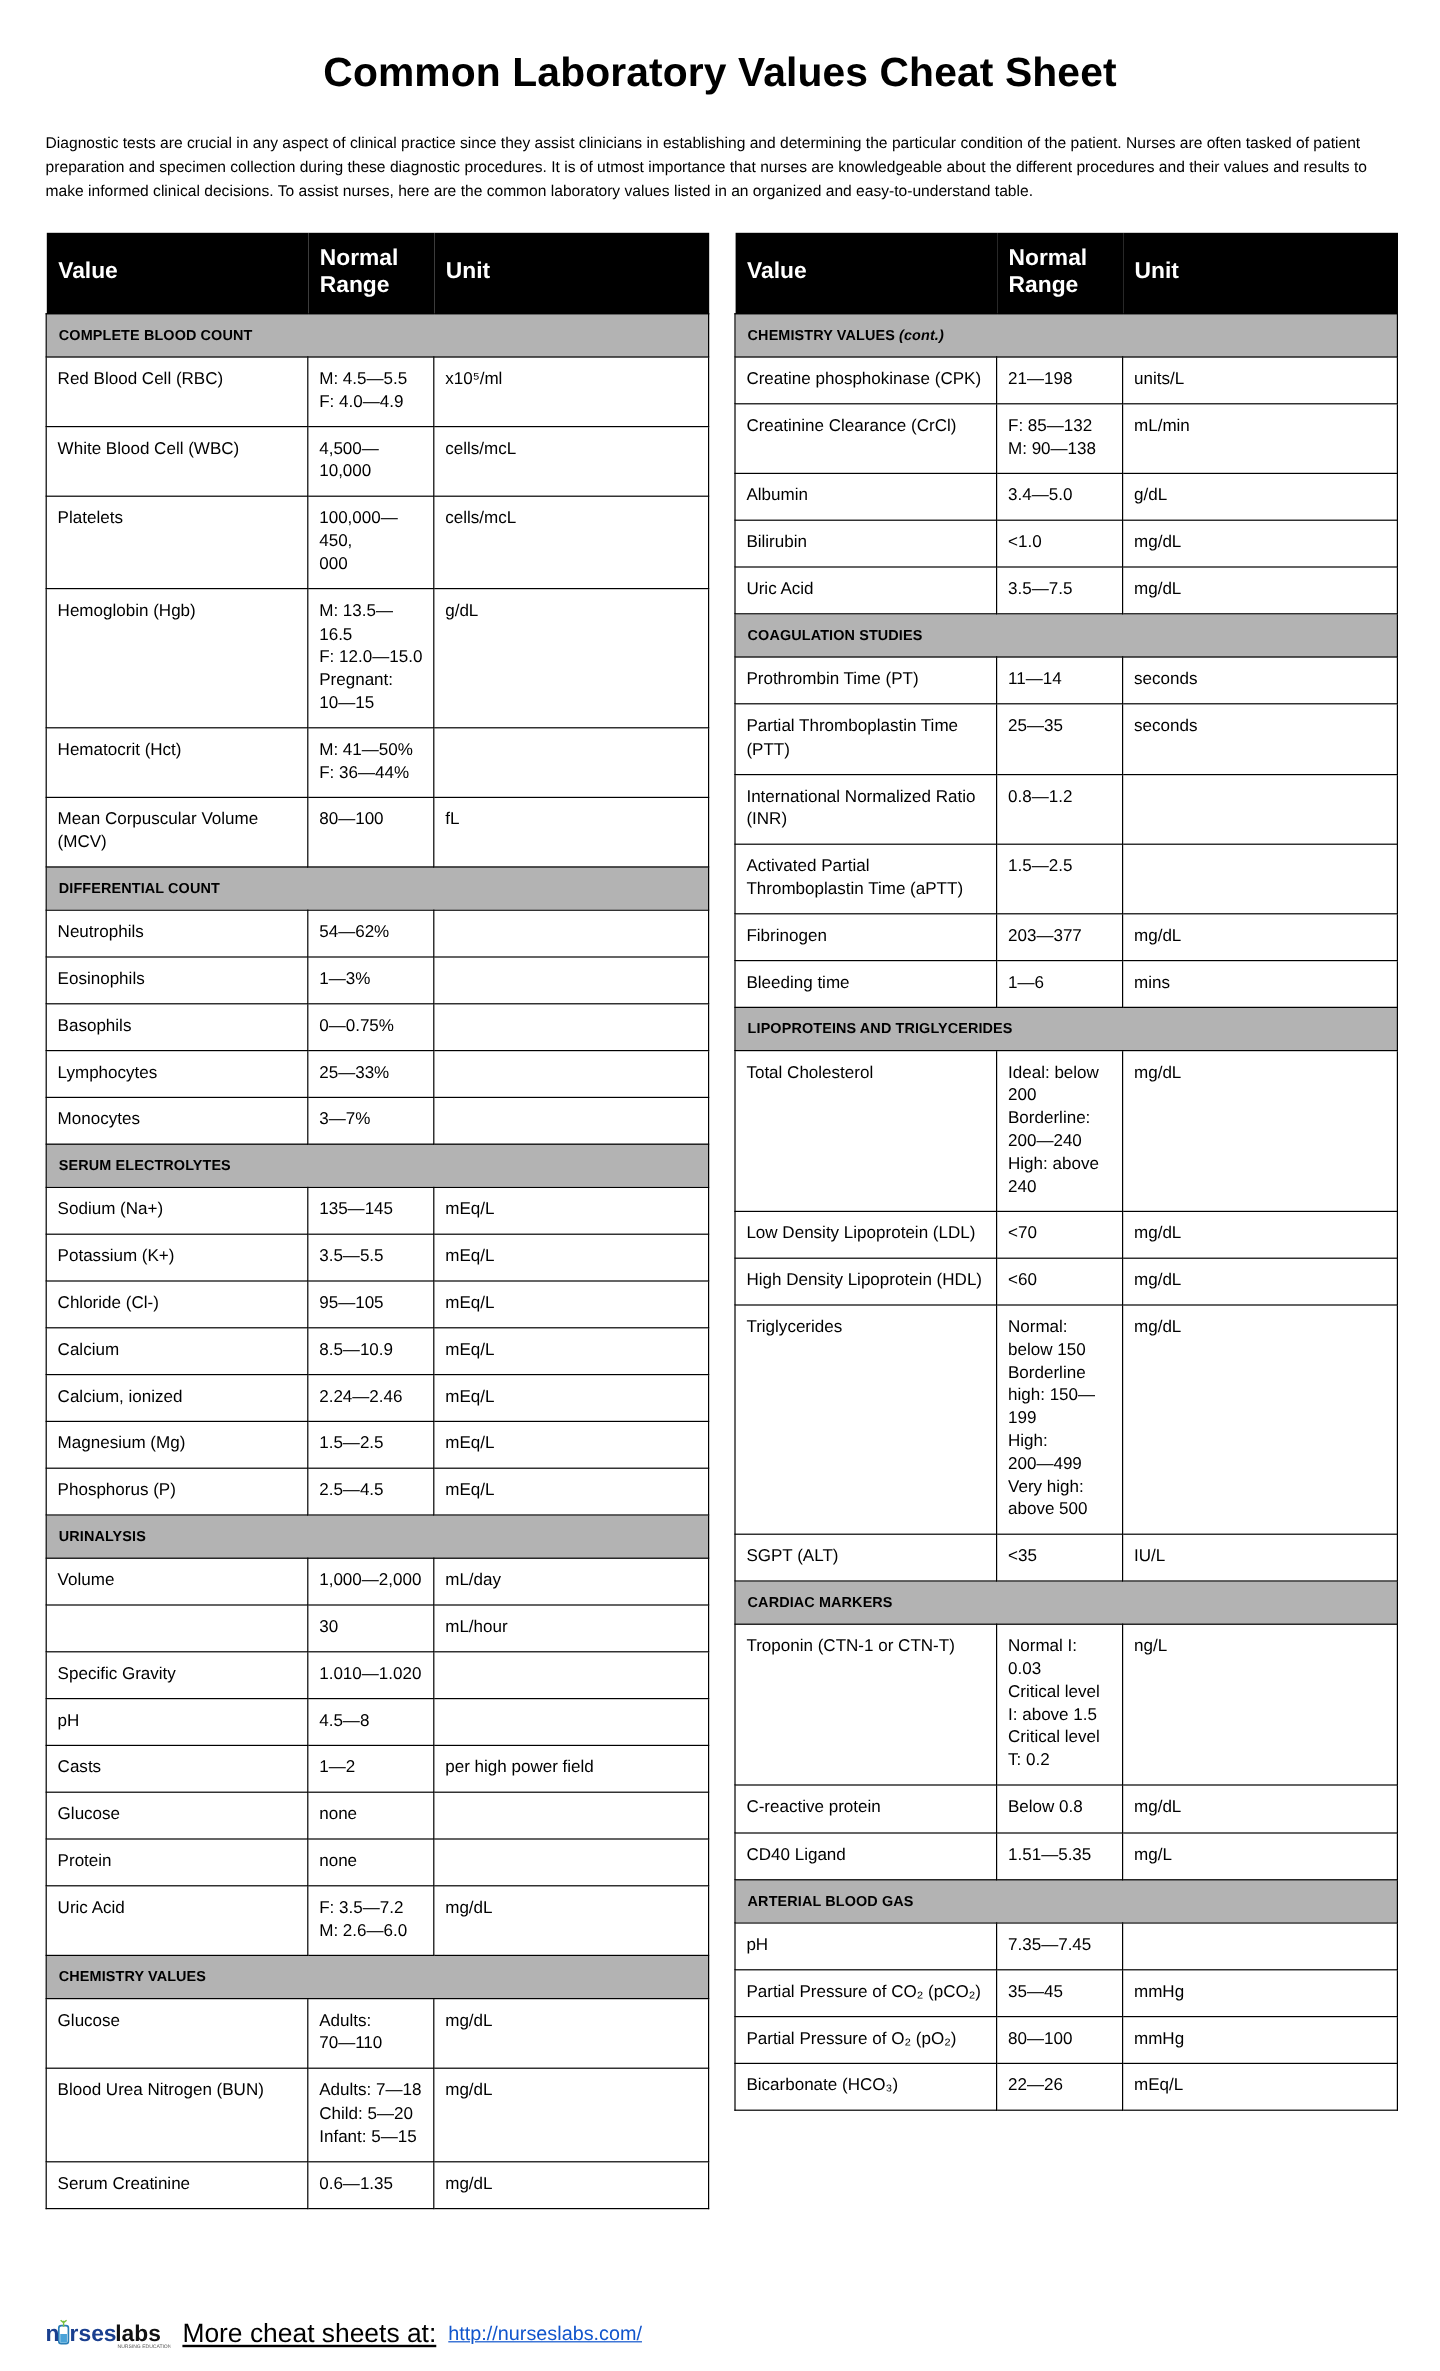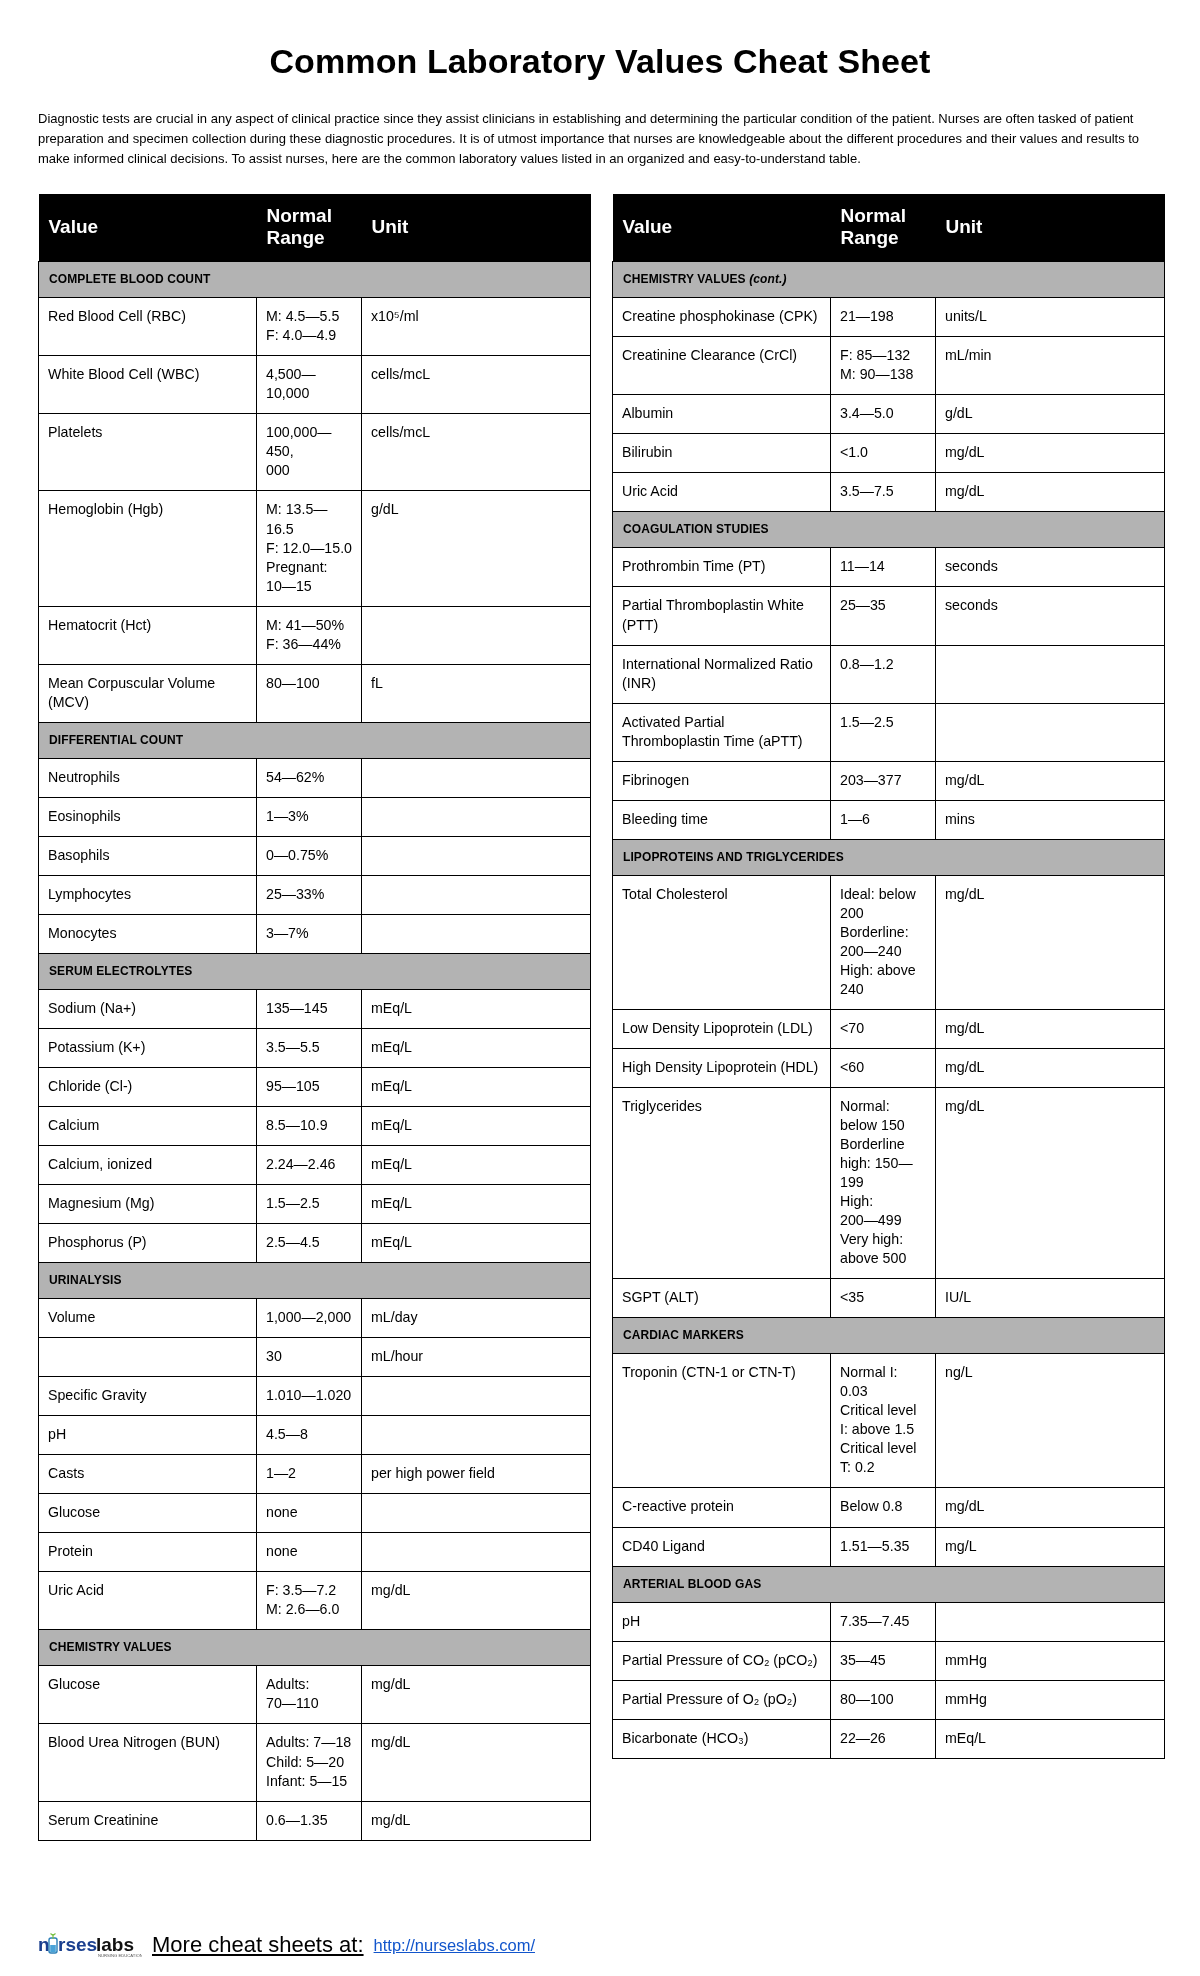--- a/index.html
+++ b/index.html
@@ -344,7 +344,7 @@
               <td>seconds</td>
             </tr>
             <tr class="data-row">
-              <td>Partial Thromboplastin White (PTT)</td>
+              <td>Partial Thromboplastin Time (PTT)</td>
               <td>25—35</td>
               <td>seconds</td>
             </tr>

